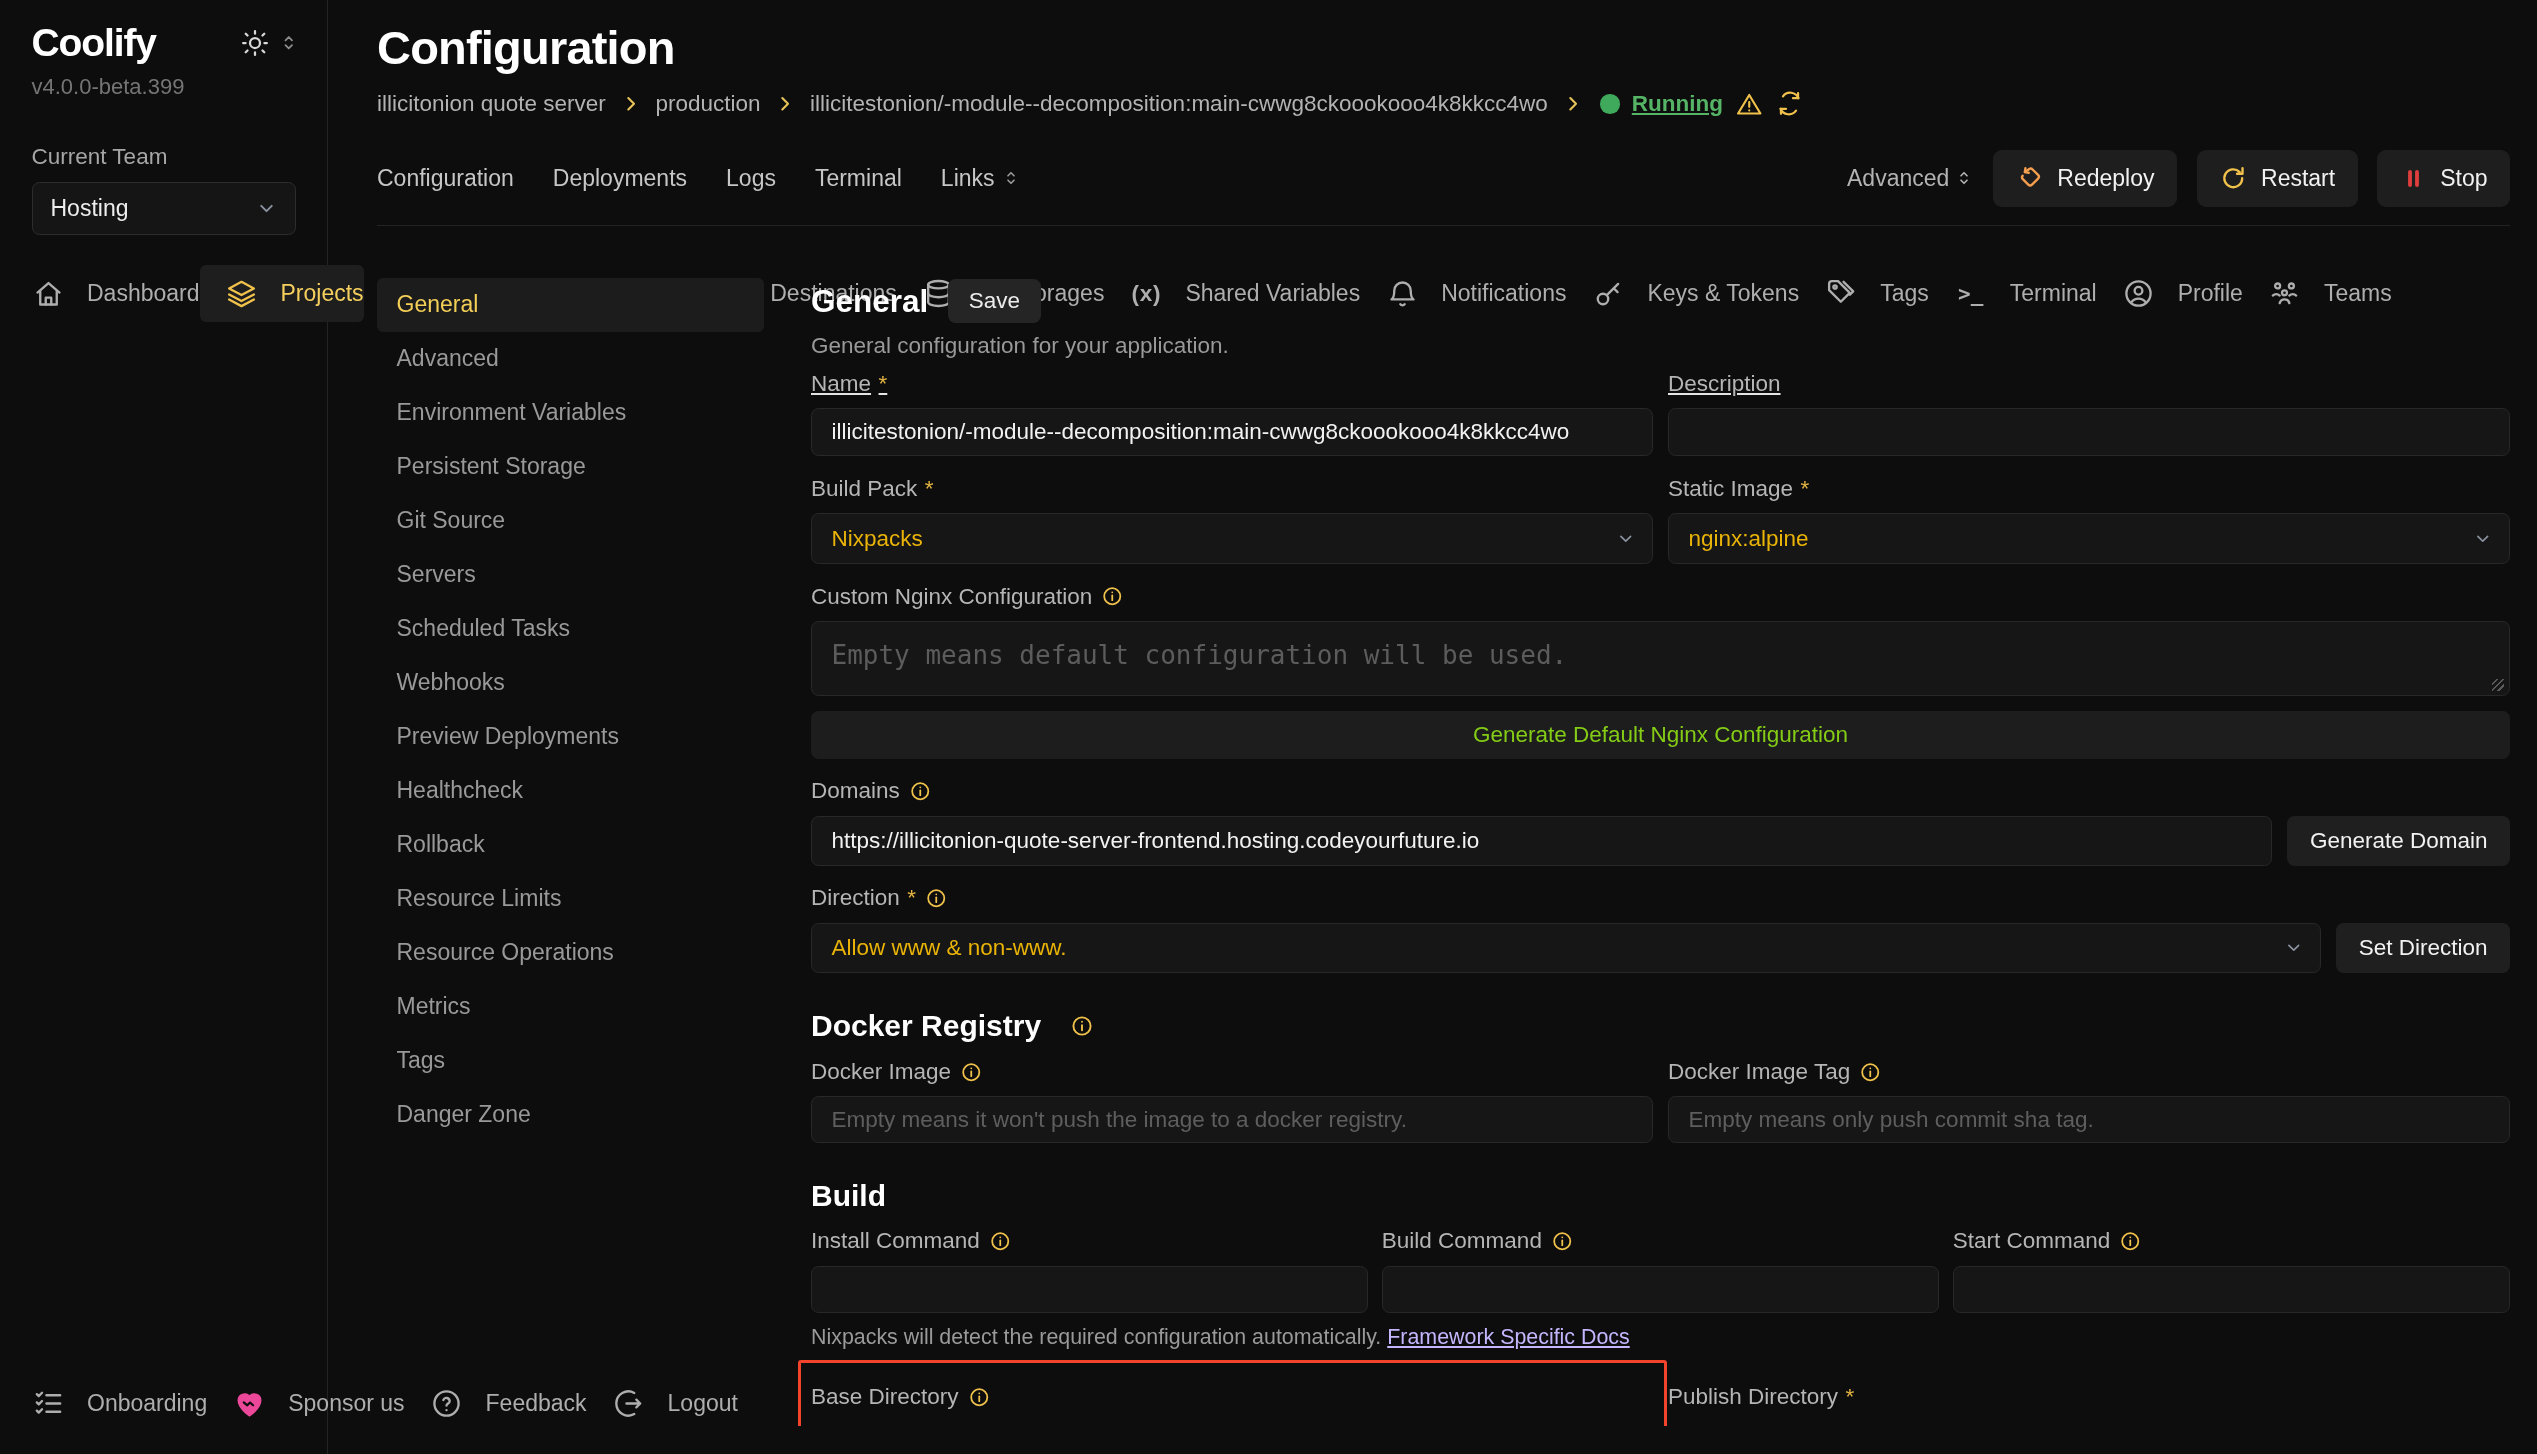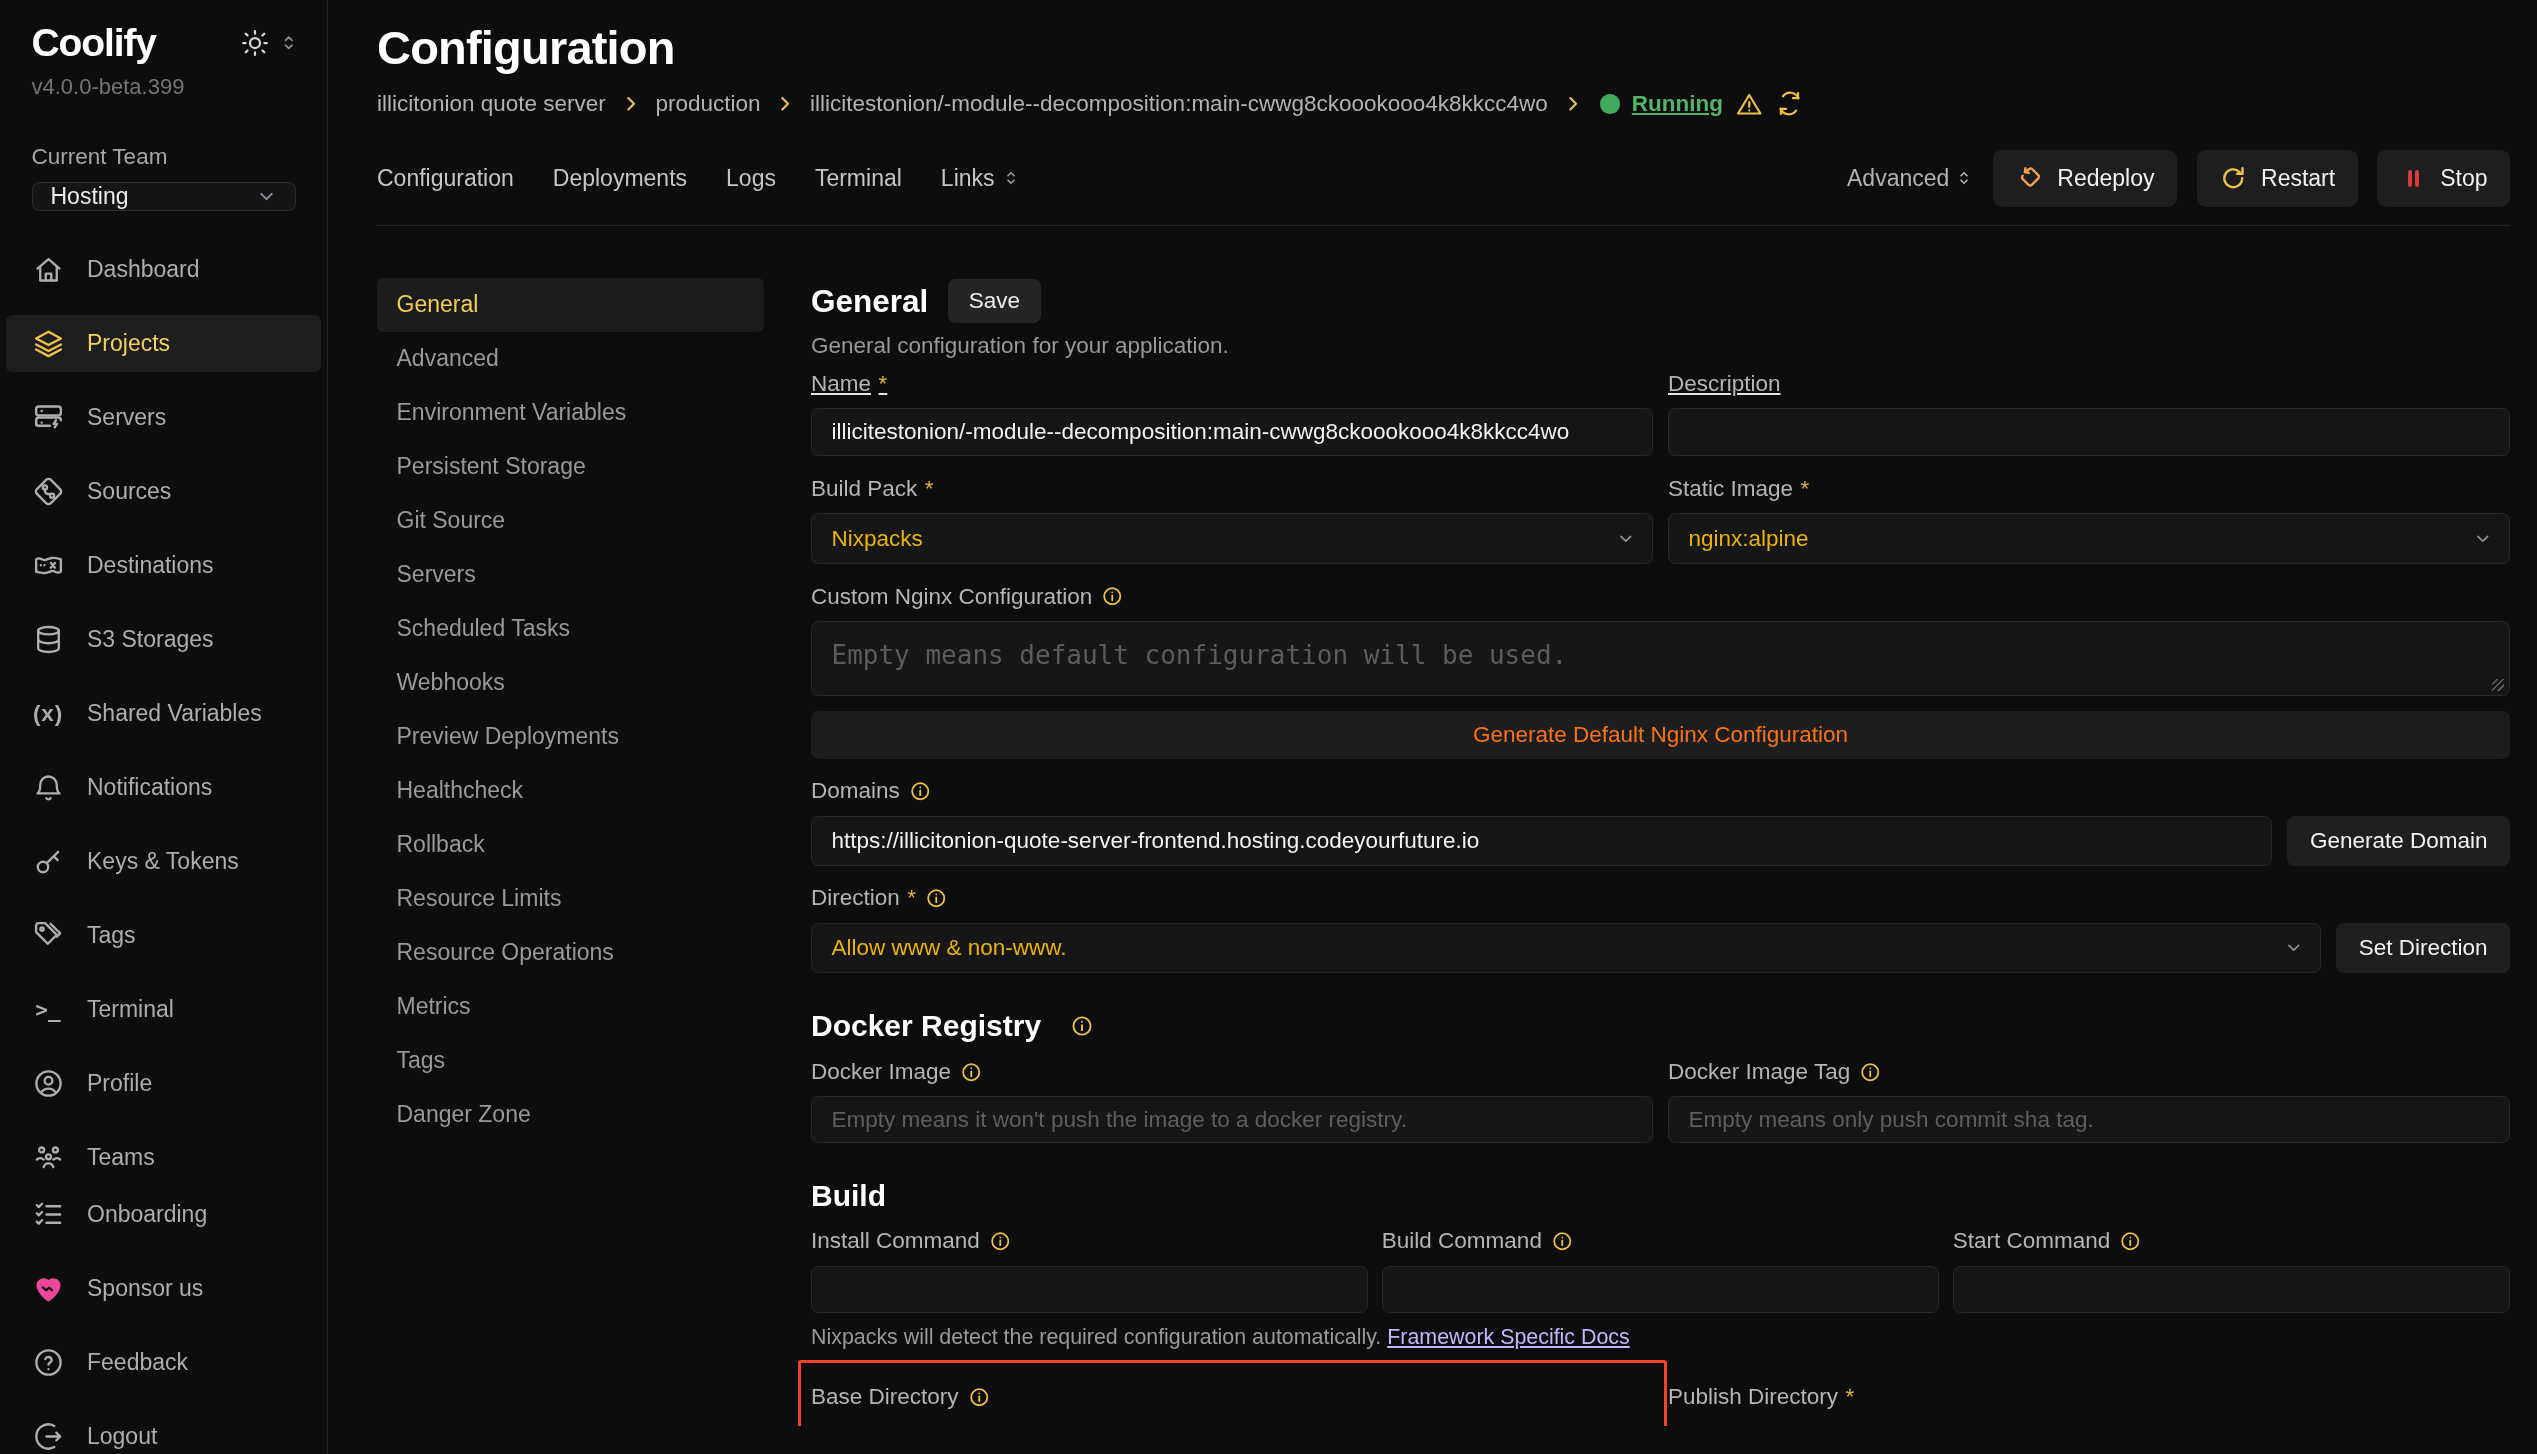--- a/index.html
+++ b/index.html
@@ -28,7 +28,7 @@
     border-radius:7.5px; display:flex; align-items:center; justify-content:space-between;
     padding:0 18px; font-size:23px; color:#ededed; cursor:pointer;
   }
-  .nav { margin-top:30px; padding:0 6px; display:flex; flex-direction:column;gap:17px; }
+  .nav { margin-top:30px; padding:0 6px; display:flex; flex-direction:row; }
   .nav-item {
     height:57px; display:flex; align-items:center; gap:22.5px; padding:0 0 0 25.5px;
     font-size:23px; color:#aeaeae; border-radius:6px; cursor:pointer; white-space:nowrap;

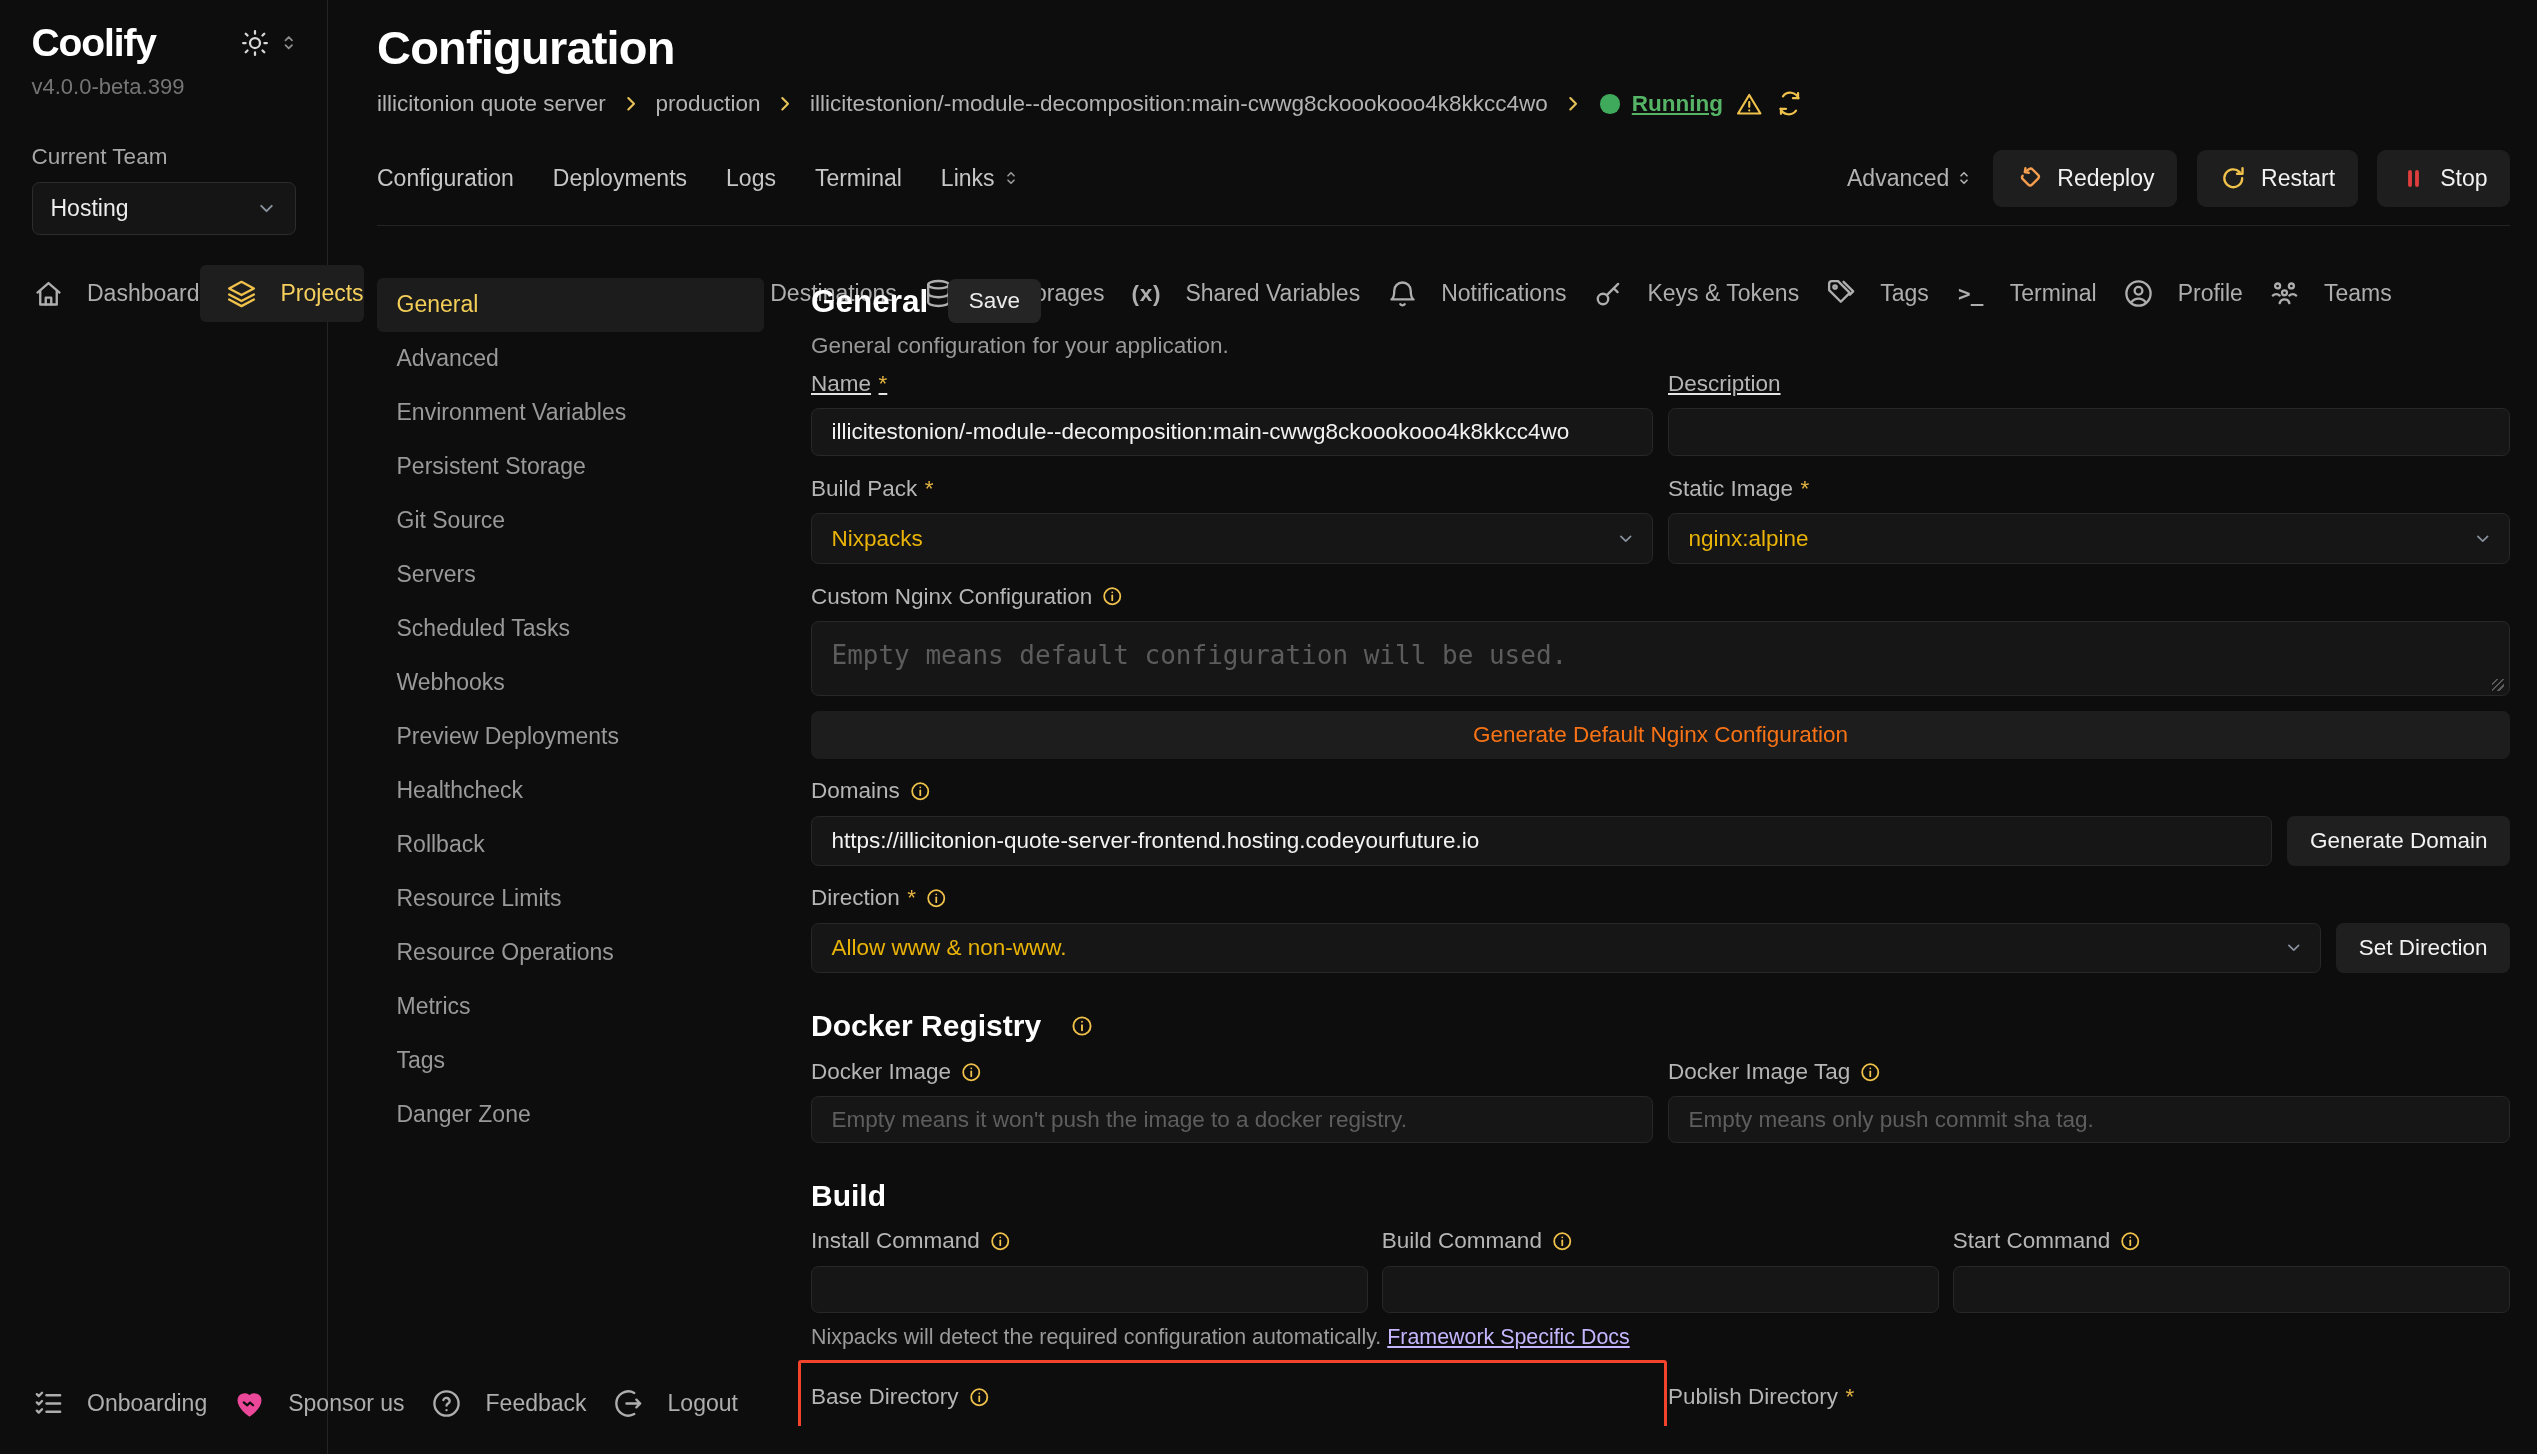--- a/index.html
+++ b/index.html
@@ -109,7 +109,7 @@
     background:repeating-linear-gradient(135deg, transparent 0 3px, #5a5a5a 3px 4.5px); }
 
   .wide-btn { margin-top:12px; height:48px; width:100%; background:#1d1d1d; border-radius:7.5px;
-    font-size:22.5px; color:#f97316; display:flex; align-items:center; justify-content:center; cursor:pointer; }
+    font-size:22.5px; color:#84cc16; display:flex; align-items:center; justify-content:center; cursor:pointer; }
 
   .input-row { display:flex; gap:15px; align-items:stretch; }
   .input-row .tin, .input-row .sel { height:50px; }

